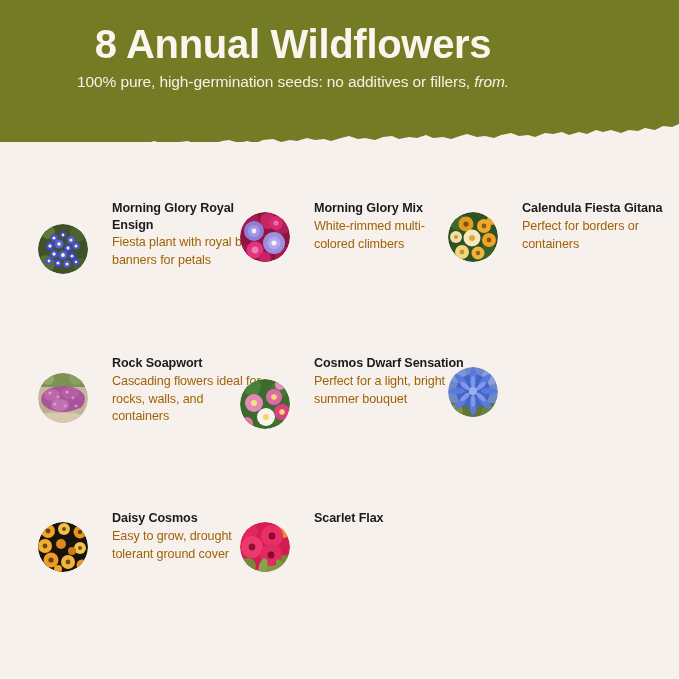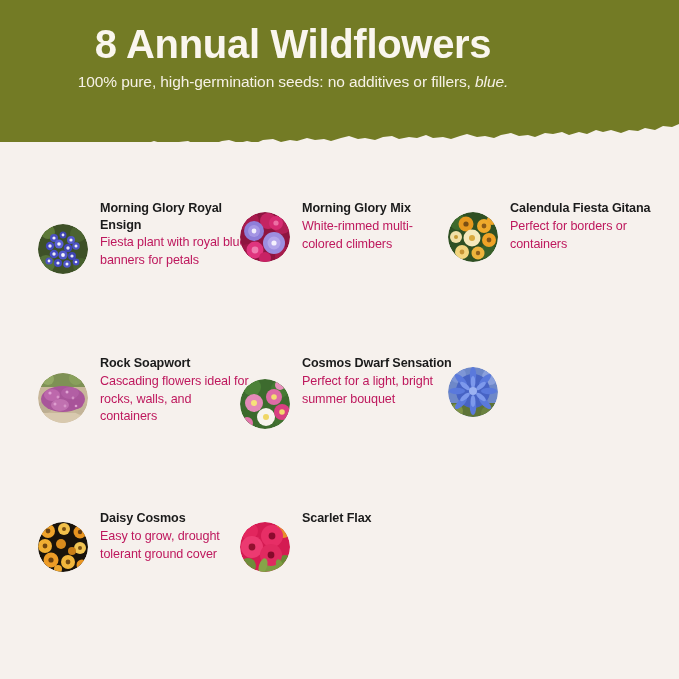--- a/index.html
+++ b/index.html
@@ -129,7 +129,7 @@
   </svg>
   <div class="banner-text">
     <div id="title-text">8 Annual Wildflowers</div>
-    <div id="subtitle-text"><span>100% pure, high-germination seeds: no additives or fillers, </span><span class="em">blue.</span></div>
+    <div id="subtitle-text"><span>100% pure, high-germination seeds: no additives or fillers, </span><span class="em">from.</span></div>
   </div>
 </div>
 

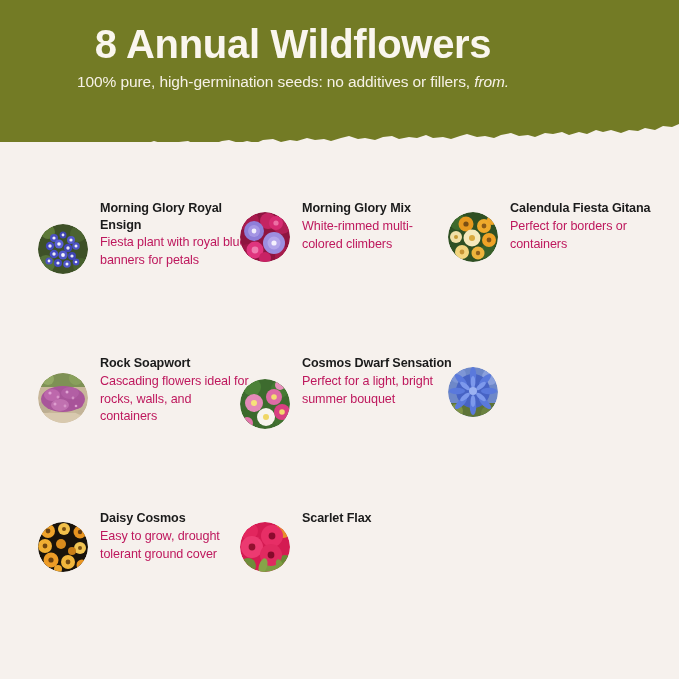--- a/index.html
+++ b/index.html
@@ -82,7 +82,7 @@
   }
   .seed-thumb svg { display: block; width: 50px; height: 50px; }
   .seed-copy {
-    margin-left: 12px;
+    margin-left: 24px;
     width: 150px;
   }
   .seed-name {

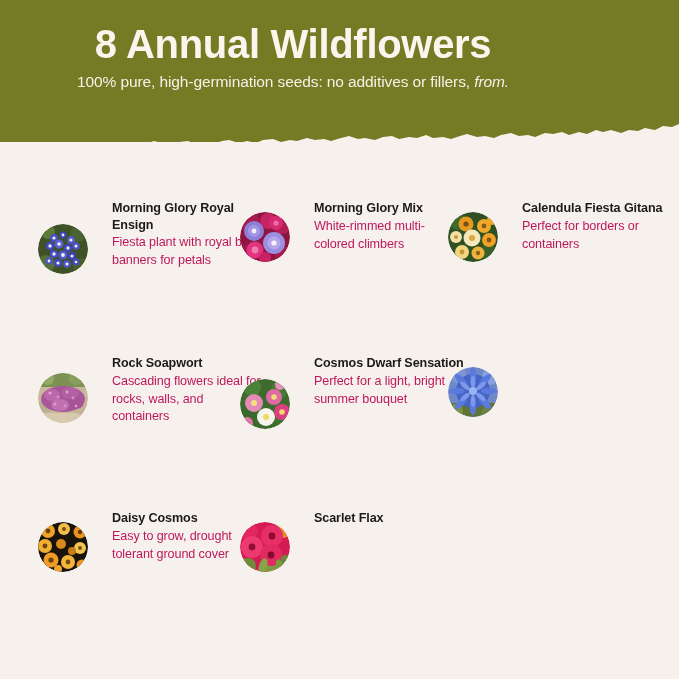--- a/index.html
+++ b/index.html
@@ -95,7 +95,7 @@
   .seed-desc {
     font-size: 12.6px;
     font-weight: normal;
-    color: #be185d;
+    color: #a16207;
     line-height: 1.42;
     letter-spacing: -0.1px;
     margin-top: 1px;

